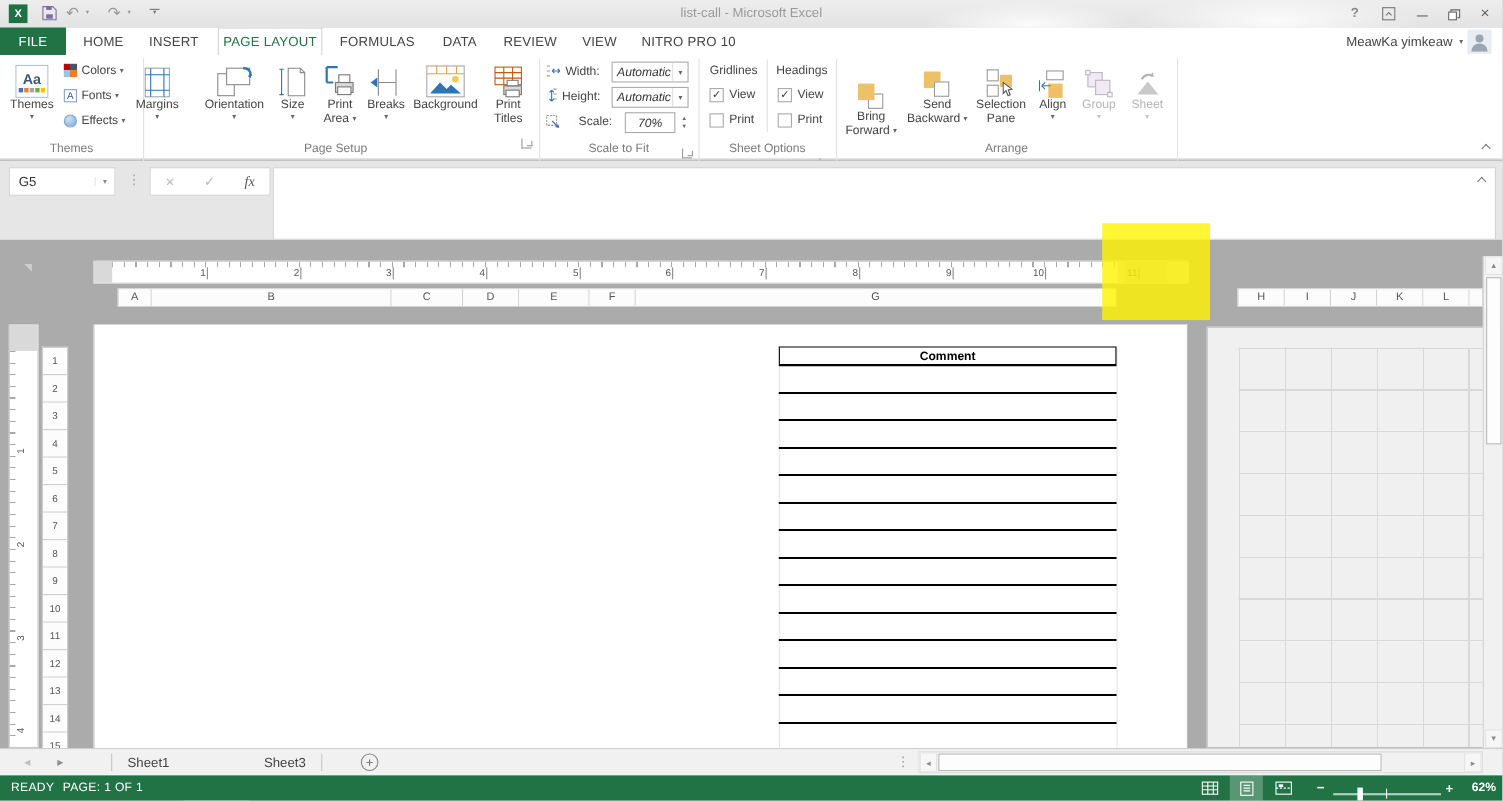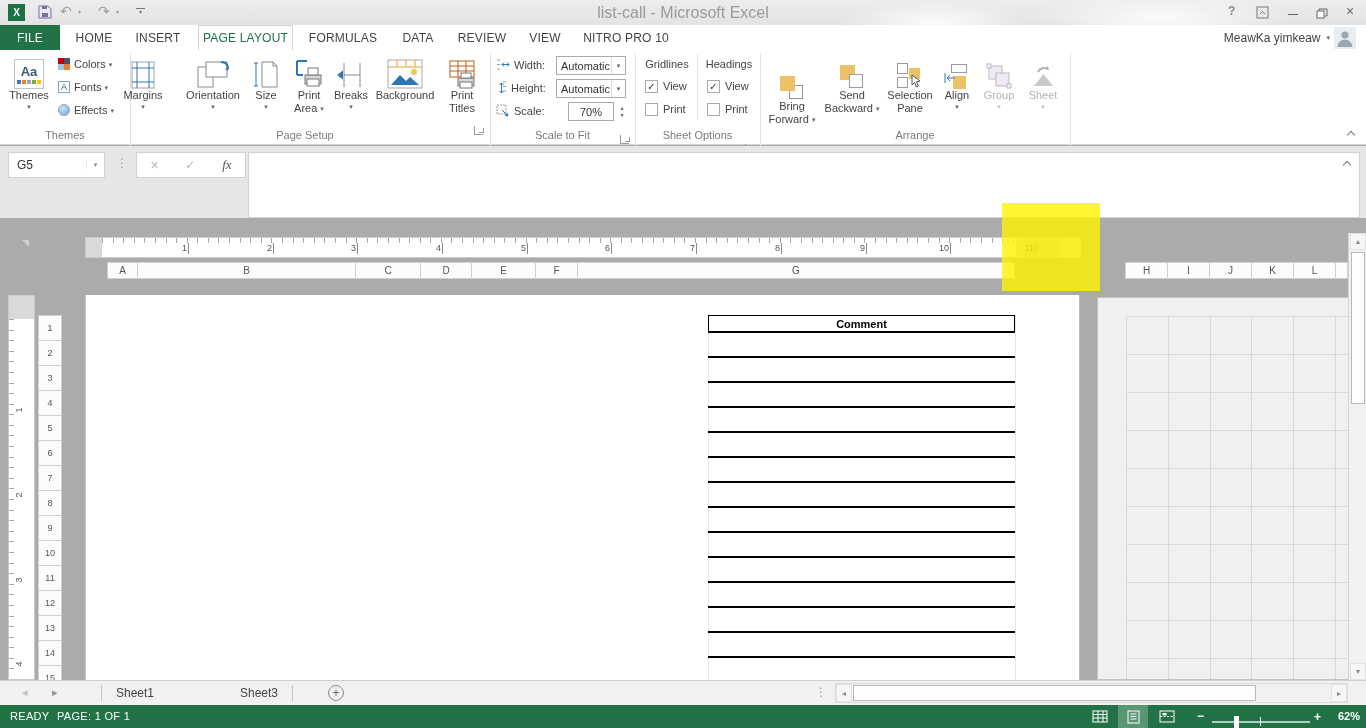--- a/index.html
+++ b/index.html
@@ -11,7 +11,7 @@
   
   .titlebar{left:0;top:0;width:1366px;height:25px;background:linear-gradient(#ededed,#e3e3e3);}
   .cloud{border-radius:50%;background:radial-gradient(closest-side,rgba(255,255,255,.85),rgba(255,255,255,0));}
-  .wintitle{color:#9a9a9a;font-size:16px;}
+  .wintitle{color:#9a9a9a;font-size:12px;}
   
   .tabrow{left:0;top:25px;width:1366px;height:25px;background:#fff;}
   .rtab{height:25px;display:flex;align-items:center;justify-content:center;font-size:12px;color:#444;letter-spacing:.2px;}

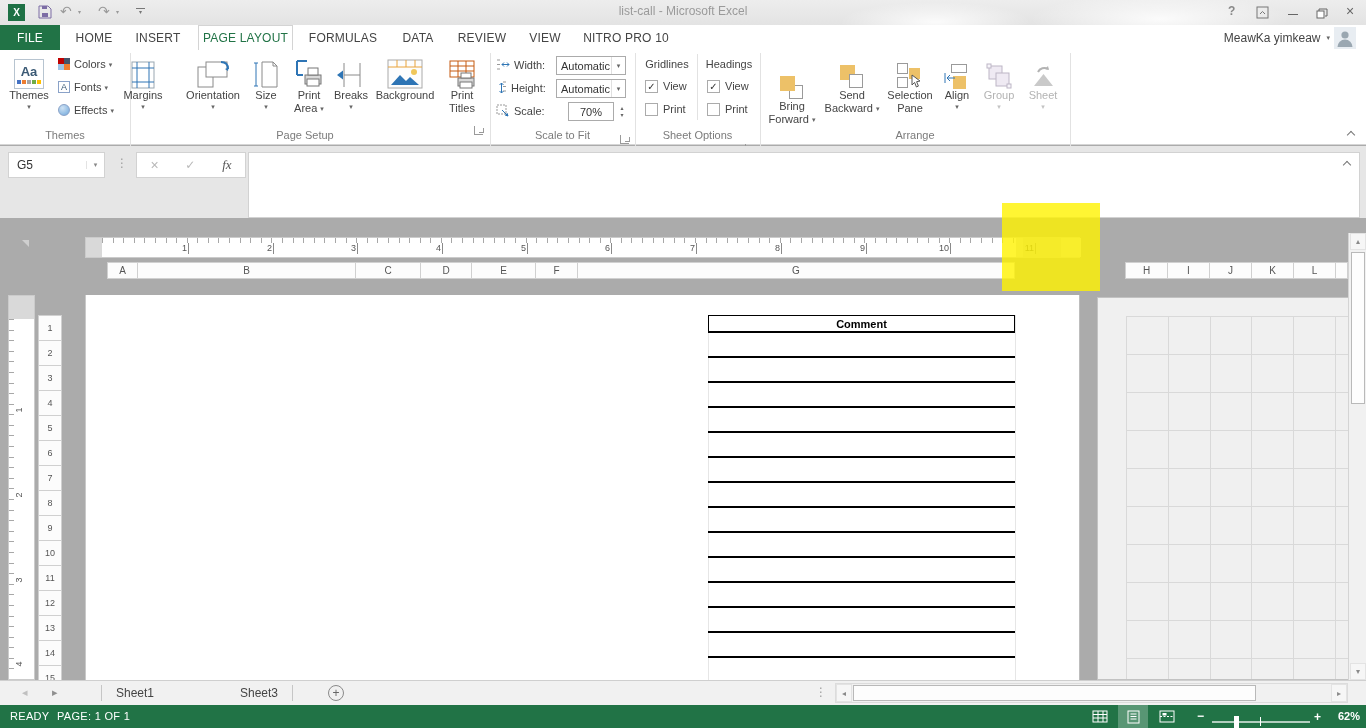--- a/index.html
+++ b/index.html
@@ -28,7 +28,7 @@
   .dd{font-size:7px;color:#666;line-height:9px;}
   .dd.dis{color:#c3c3c3;}
   .combo{background:#fff;border:1px solid #ababab;height:19px;display:flex;align-items:center;font-size:11px;color:#333;}
-  .combo .cv{flex:1;padding-left:4px;}
+  .combo .cv{flex:1;padding-left:4px;font-style:italic;}
   .combo .ca{width:14px;text-align:center;font-size:7px;color:#666;border-left:1px solid #e0e0e0;align-self:stretch;display:flex;align-items:center;justify-content:center;}
   .cbx{width:13px;height:13px;border:1px solid #ababab;background:#fff;display:inline-flex;align-items:center;justify-content:center;font-size:10px;color:#333;margin-right:5px;}
   .launcher{width:9px;height:9px;border-left:1px solid #9a9a9a;border-bottom:1px solid #9a9a9a;position:relative;}

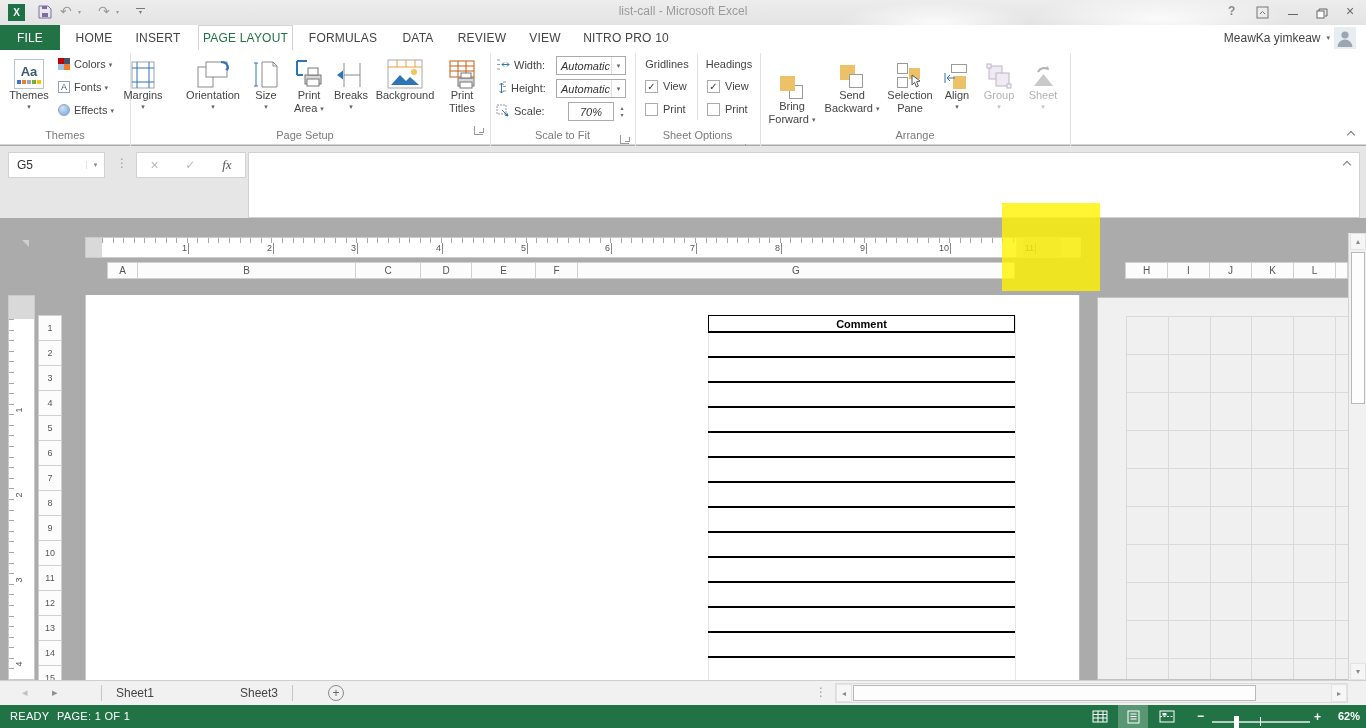--- a/index.html
+++ b/index.html
@@ -272,7 +272,7 @@
             <rect x="1" y="1" width="9" height="9" fill="none" stroke="#999" stroke-dasharray="2 1"></rect>
             <path d="M6 6 l6 6 M12 12 l-3 -1 M12 12 l-1 -3" stroke="#2e75b5" fill="none"></path>
           </svg></span>
-      <span class="lbl" style="margin-left:4px;">Scale:</span>
+      <span class="lbl" style="margin-left:16px;">Scale:</span>
     </div>
     <div class="abs combo" style="left:568px;top:52px;width:46px;">
       <span class="cv" style="text-align:center;padding-left:0;">70%</span>

